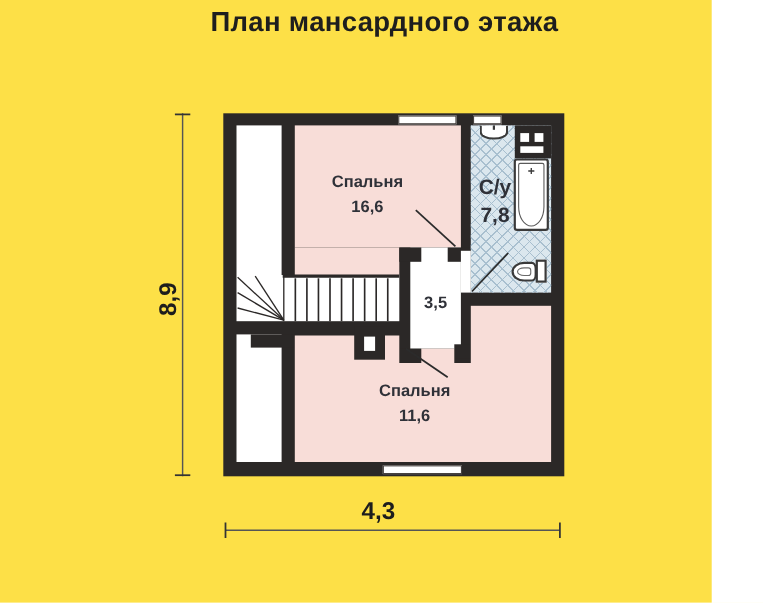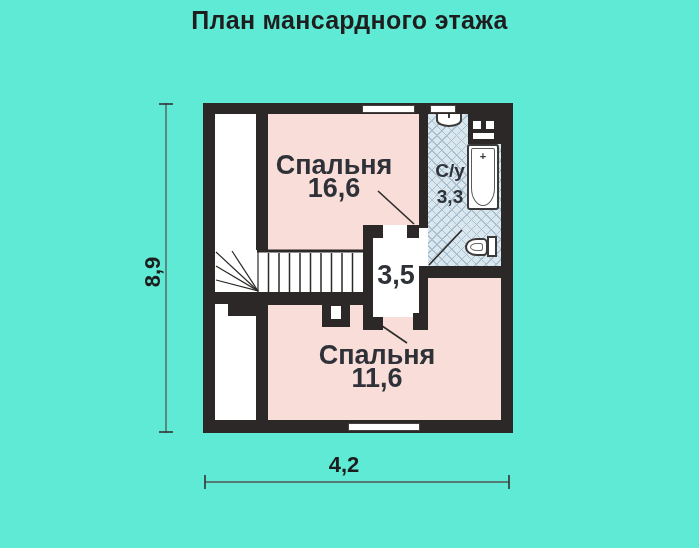--- a/index.html
+++ b/index.html
@@ -12,7 +12,7 @@
   }
   html,body{margin:0;padding:0;background:#ffffff;}
   #stage{
-    position:relative;width:699px;height:548px;background:#5eead4;overflow:hidden;
+    position:relative;width:647px;height:548px;background:#fde047;overflow:hidden;
     font-family:"Liberation Sans","DejaVu Sans",sans-serif;
   }
   .a{position:absolute;box-sizing:border-box;}

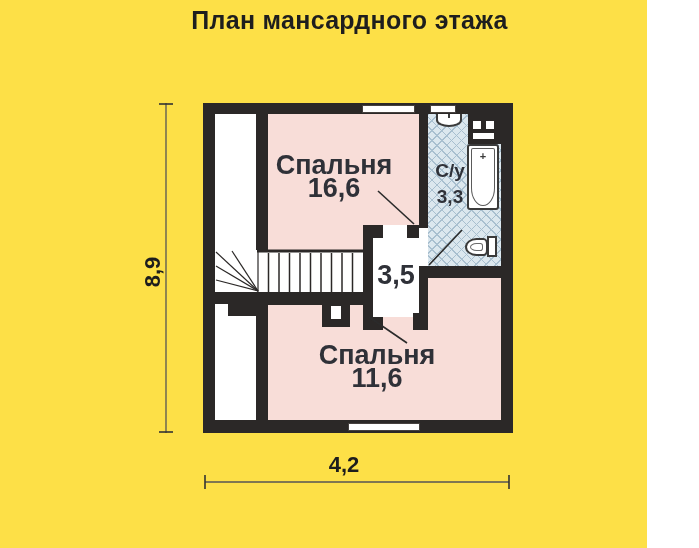--- a/index.html
+++ b/index.html
@@ -31,7 +31,7 @@
   }
   .roomlabel{
     text-align:center;color:var(--labeltext);
-    font-weight:bold;line-height:23px;font-size:27px;
+    font-weight:bold;line-height:23px;font-size:15px;
   }
   .bathlabel{font-size:19px;line-height:26px;}
   .dimlabel{

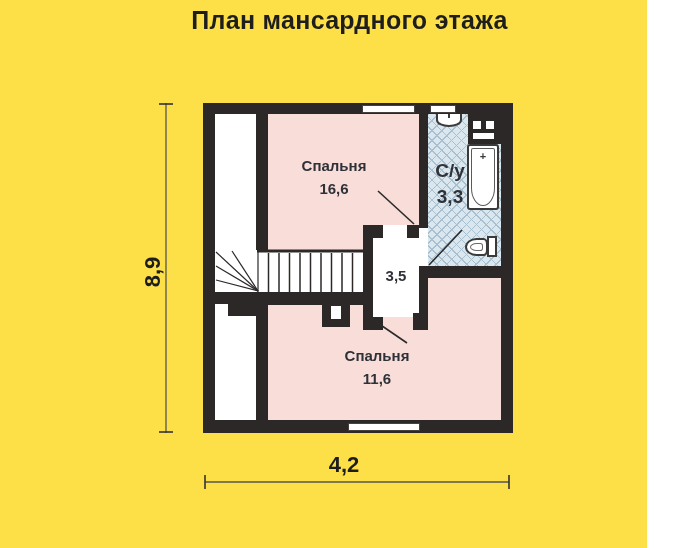--- a/index.html
+++ b/index.html
@@ -155,7 +155,7 @@
 
   <div class="a roomlabel bathlabel" style="left:420px;top:158px;width:50px;padding-left:10px;">
     <div>С/у</div>
-    <div>3,3</div>
+    <div>7,8</div>
   </div>
 
   <div class="a roomlabel" style="left:371px;top:264px;width:50px;">

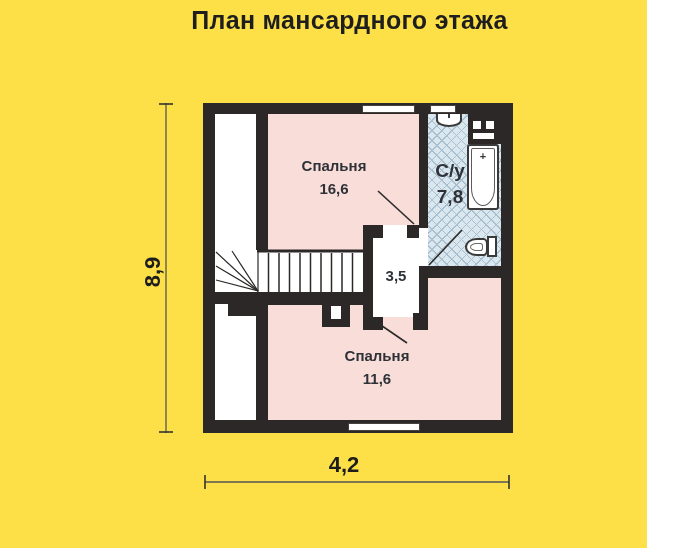--- a/index.html
+++ b/index.html
@@ -168,7 +168,7 @@
   </div>
 
   <div class="a dimlabel" style="left:133px;top:252px;width:40px;height:40px;line-height:40px;transform:rotate(-90deg);">8,9</div>
-  <div class="a dimlabel" style="left:304px;top:452px;width:80px;">4,2</div>
+  <div class="a dimlabel" style="left:304px;top:452px;width:80px;">4,3</div>
 
 </div>
 

